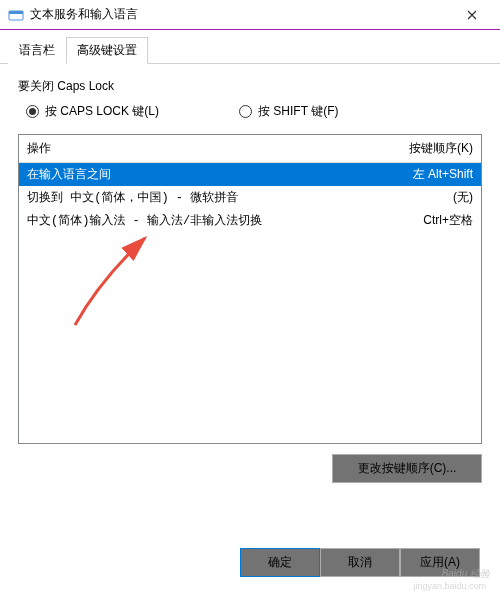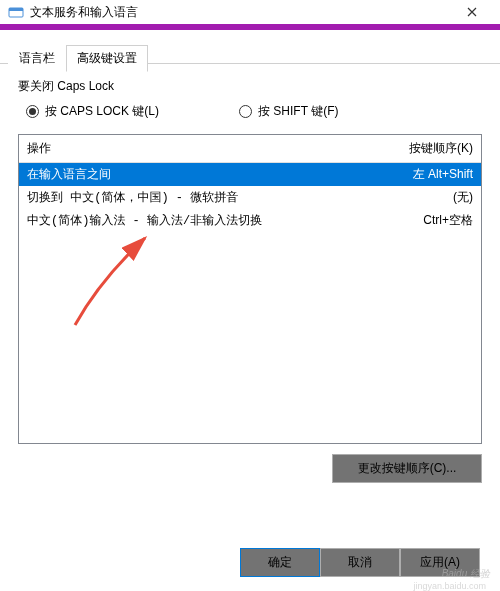--- a/index.html
+++ b/index.html
@@ -5,7 +5,7 @@
 * { box-sizing: border-box; margin: 0; padding: 0; font-family: "Microsoft YaHei", "Segoe UI", sans-serif; font-size: 12px; }
 body { background: #fff; width: 500px; height: 591px; overflow: hidden; }
 
-.titlebar { height: 30px; display: flex; align-items: center; padding: 0 8px; border-bottom: 6px solid #a21caf; }
+.titlebar { height: 30px; display: flex; align-items: center; padding: 0 8px; border-bottom: 1px solid #a21caf; }
 .titlebar .icon { width: 16px; height: 16px; margin-right: 6px; display: flex; align-items: center; justify-content: center; }
 .titlebar .title { flex: 1; }
 .titlebar .close { width: 40px; height: 30px; display: flex; align-items: center; justify-content: center; cursor: pointer; }

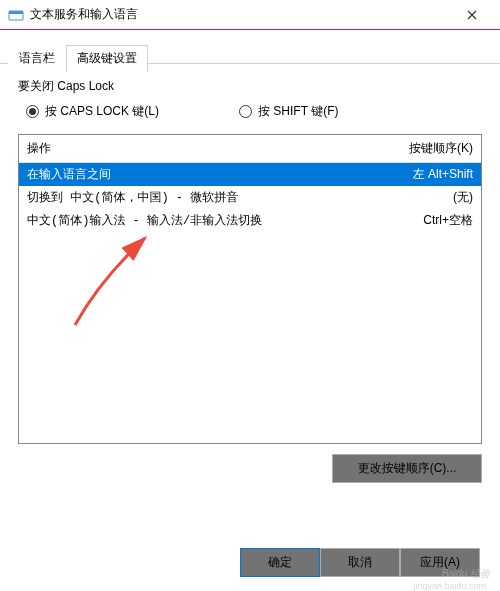--- a/index.html
+++ b/index.html
@@ -11,7 +11,7 @@
 .titlebar .close { width: 40px; height: 30px; display: flex; align-items: center; justify-content: center; cursor: pointer; }
 
 .tabs { display: flex; padding: 6px 8px 0 8px; border-bottom: 1px solid #d0d0d0; }
-.tab { padding: 4px 10px; border: 1px solid transparent; border-bottom: none; background: #fff; cursor: pointer; position: relative; top: 9px; }
+.tab { padding: 4px 10px; border: 1px solid transparent; border-bottom: none; background: #fff; cursor: pointer; position: relative; top: 1px; }
 .tab.active { border-color: #d0d0d0; border-bottom: 1px solid #fff; }
 
 .content { padding: 14px 18px 10px 18px; }

